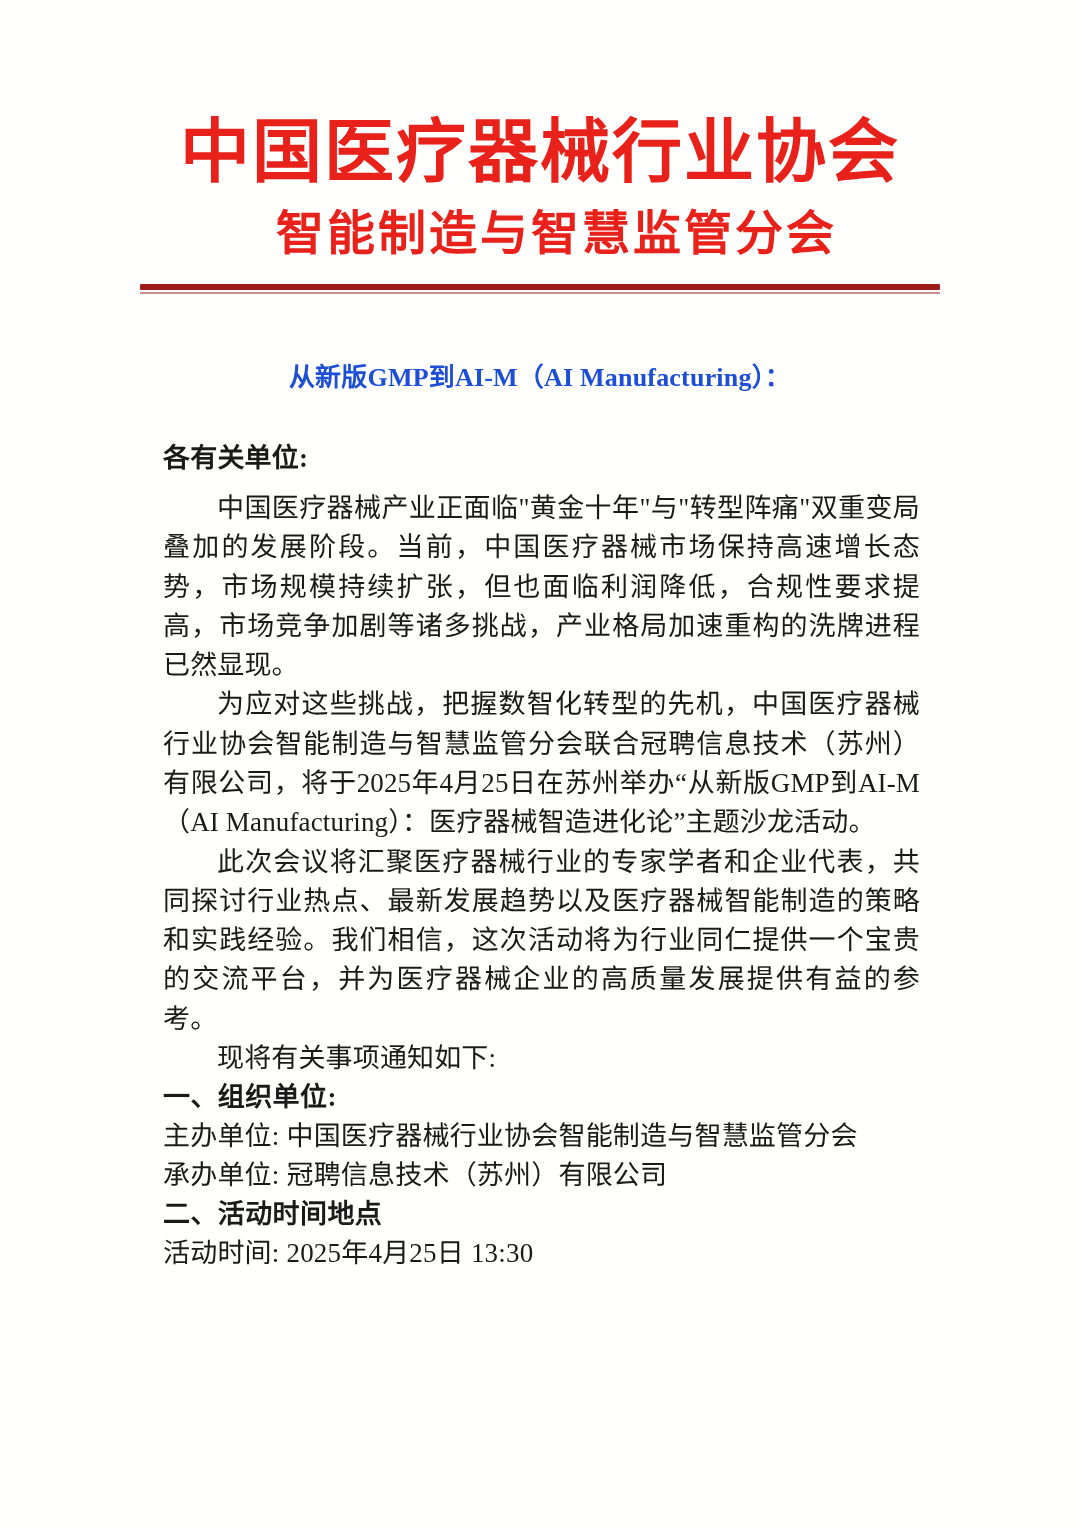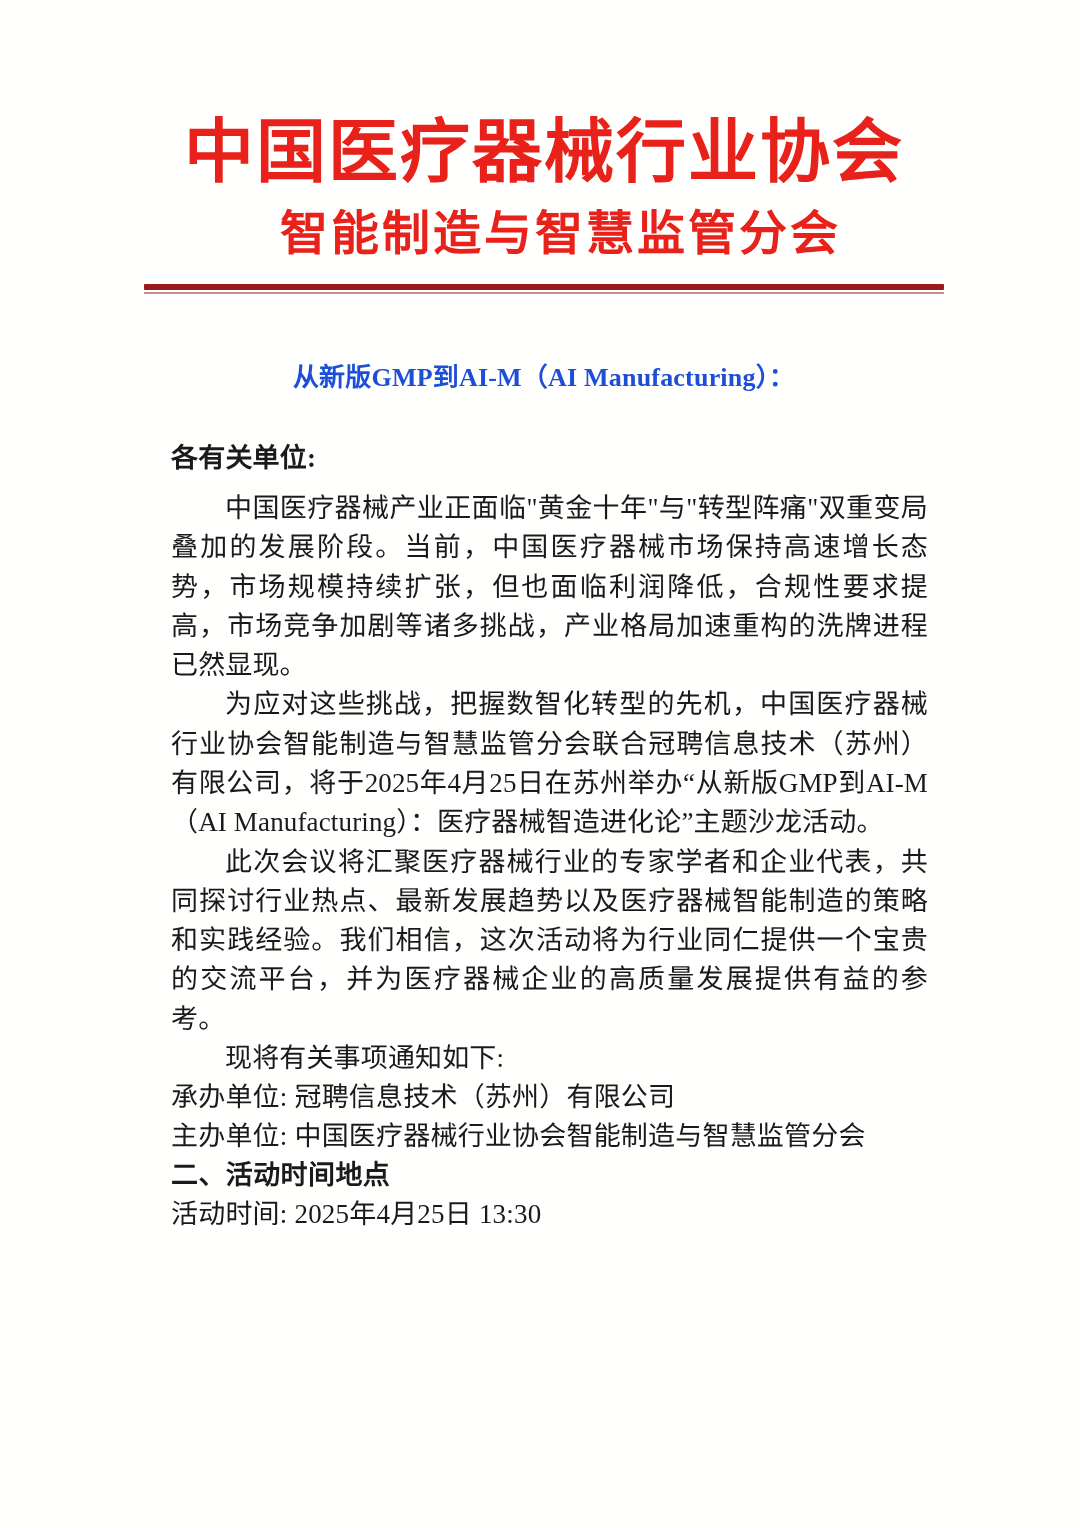--- a/index.html
+++ b/index.html
@@ -23,7 +23,6 @@
     background: #fffffe;
     position: relative;
     box-sizing: border-box;
-    padding-left: 8px;
   }
 
   

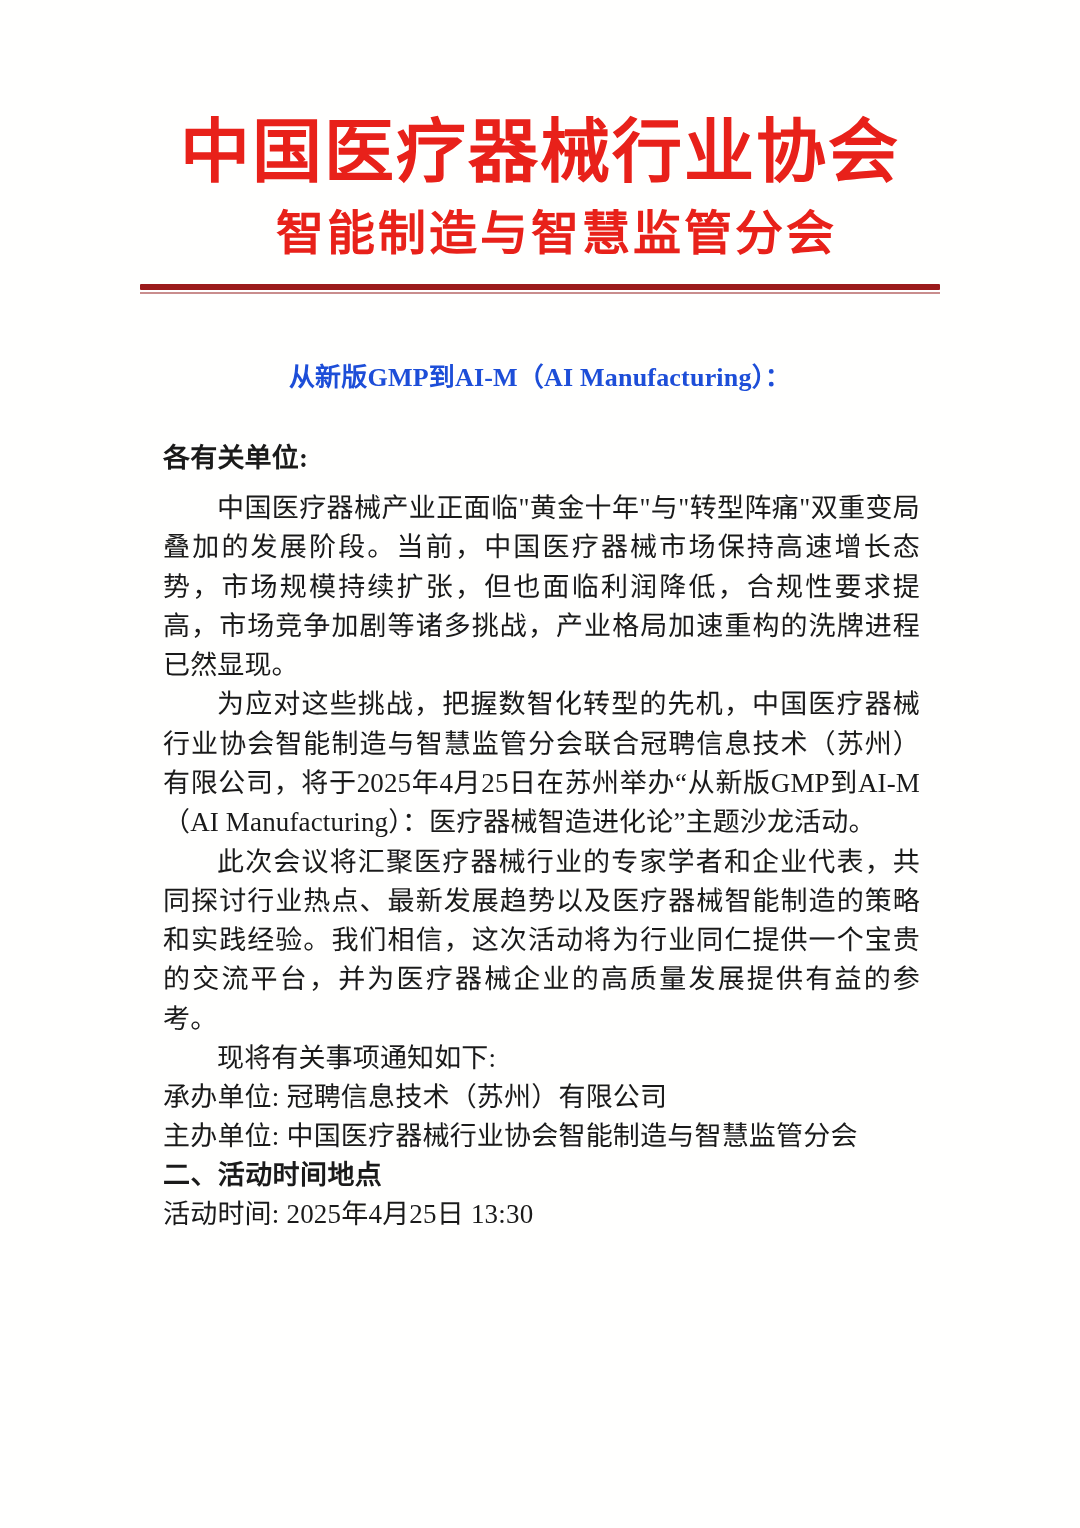--- a/index.html
+++ b/index.html
@@ -152,6 +152,7 @@
 
     <p class="para nojustify">现将有关事项通知如下:</p>
 
+    <p class="section-head">一、组织单位:</p>
     <p class="section-line">承办单位: 冠聘信息技术（苏州）有限公司</p>
     <p class="section-line">主办单位: 中国医疗器械行业协会智能制造与智慧监管分会</p>
 

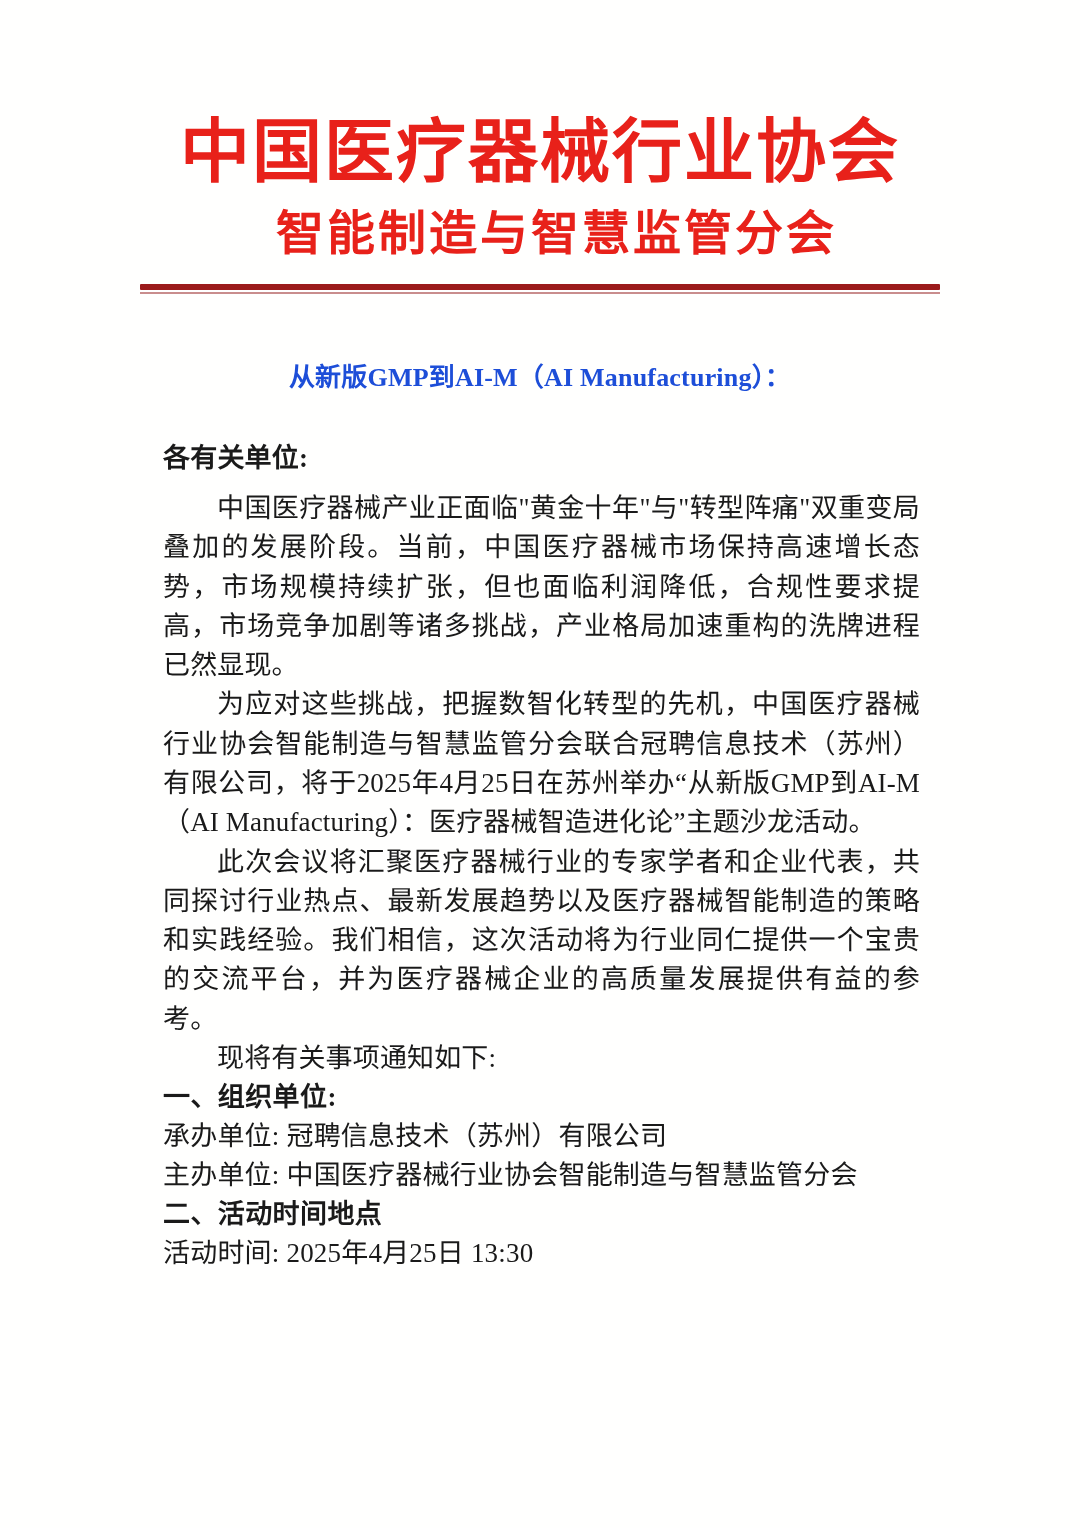--- a/index.html
+++ b/index.html
@@ -153,8 +153,8 @@
     <p class="para nojustify">现将有关事项通知如下:</p>
 
     <p class="section-head">一、组织单位:</p>
+    <p class="section-line">主办单位: 中国医疗器械行业协会智能制造与智慧监管分会</p>
     <p class="section-line">承办单位: 冠聘信息技术（苏州）有限公司</p>
-    <p class="section-line">主办单位: 中国医疗器械行业协会智能制造与智慧监管分会</p>
 
     <p class="section-head">二、活动时间地点</p>
     <p class="section-line">活动时间: 2025年4月25日 13:30</p>

